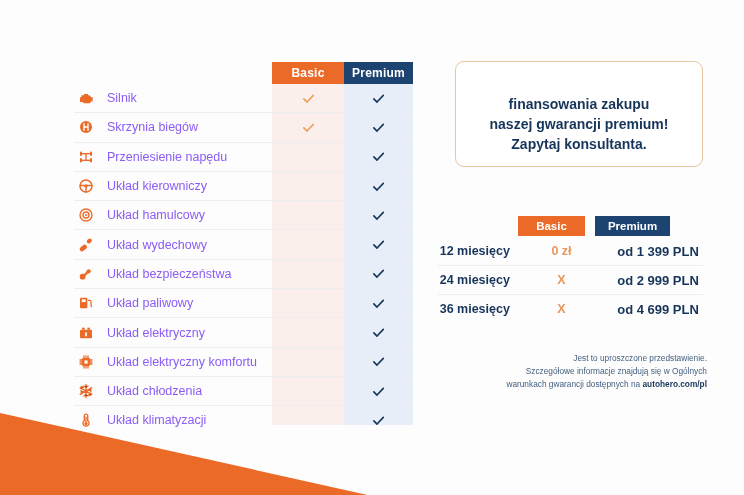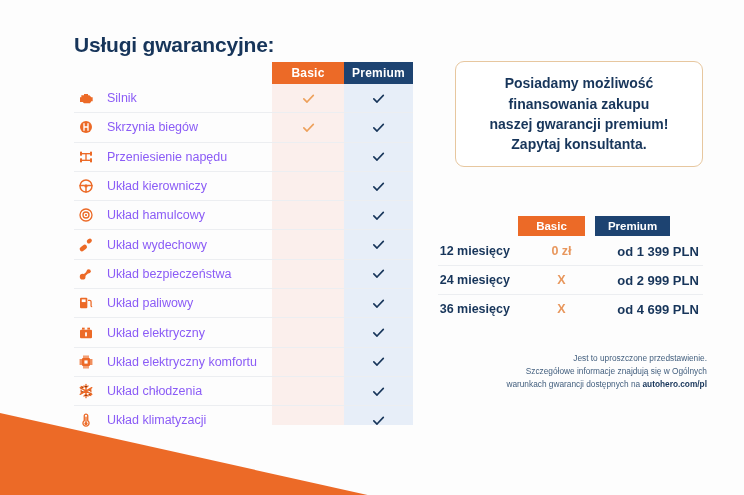--- a/index.html
+++ b/index.html
@@ -133,7 +133,6 @@
 
   <div class="left">
 
-    <div class="title">Usługi gwarancyjne:</div>
 
     <div class="band band-basic"></div>
     <div class="band band-premium"></div>

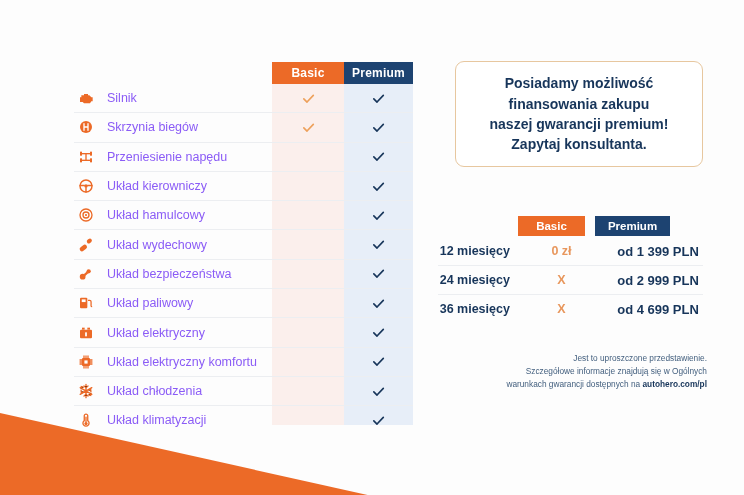--- a/index.html
+++ b/index.html
@@ -354,7 +354,7 @@
 
     <div class="finance-box">
       <div class="finance-text">
-        <span>Posiadamy możliwość</span><br>
+        <br>
         <span>finansowania zakupu</span><br>
         <span>naszej gwarancji premium!</span><br>
         <span>Zapytaj konsultanta.</span>

